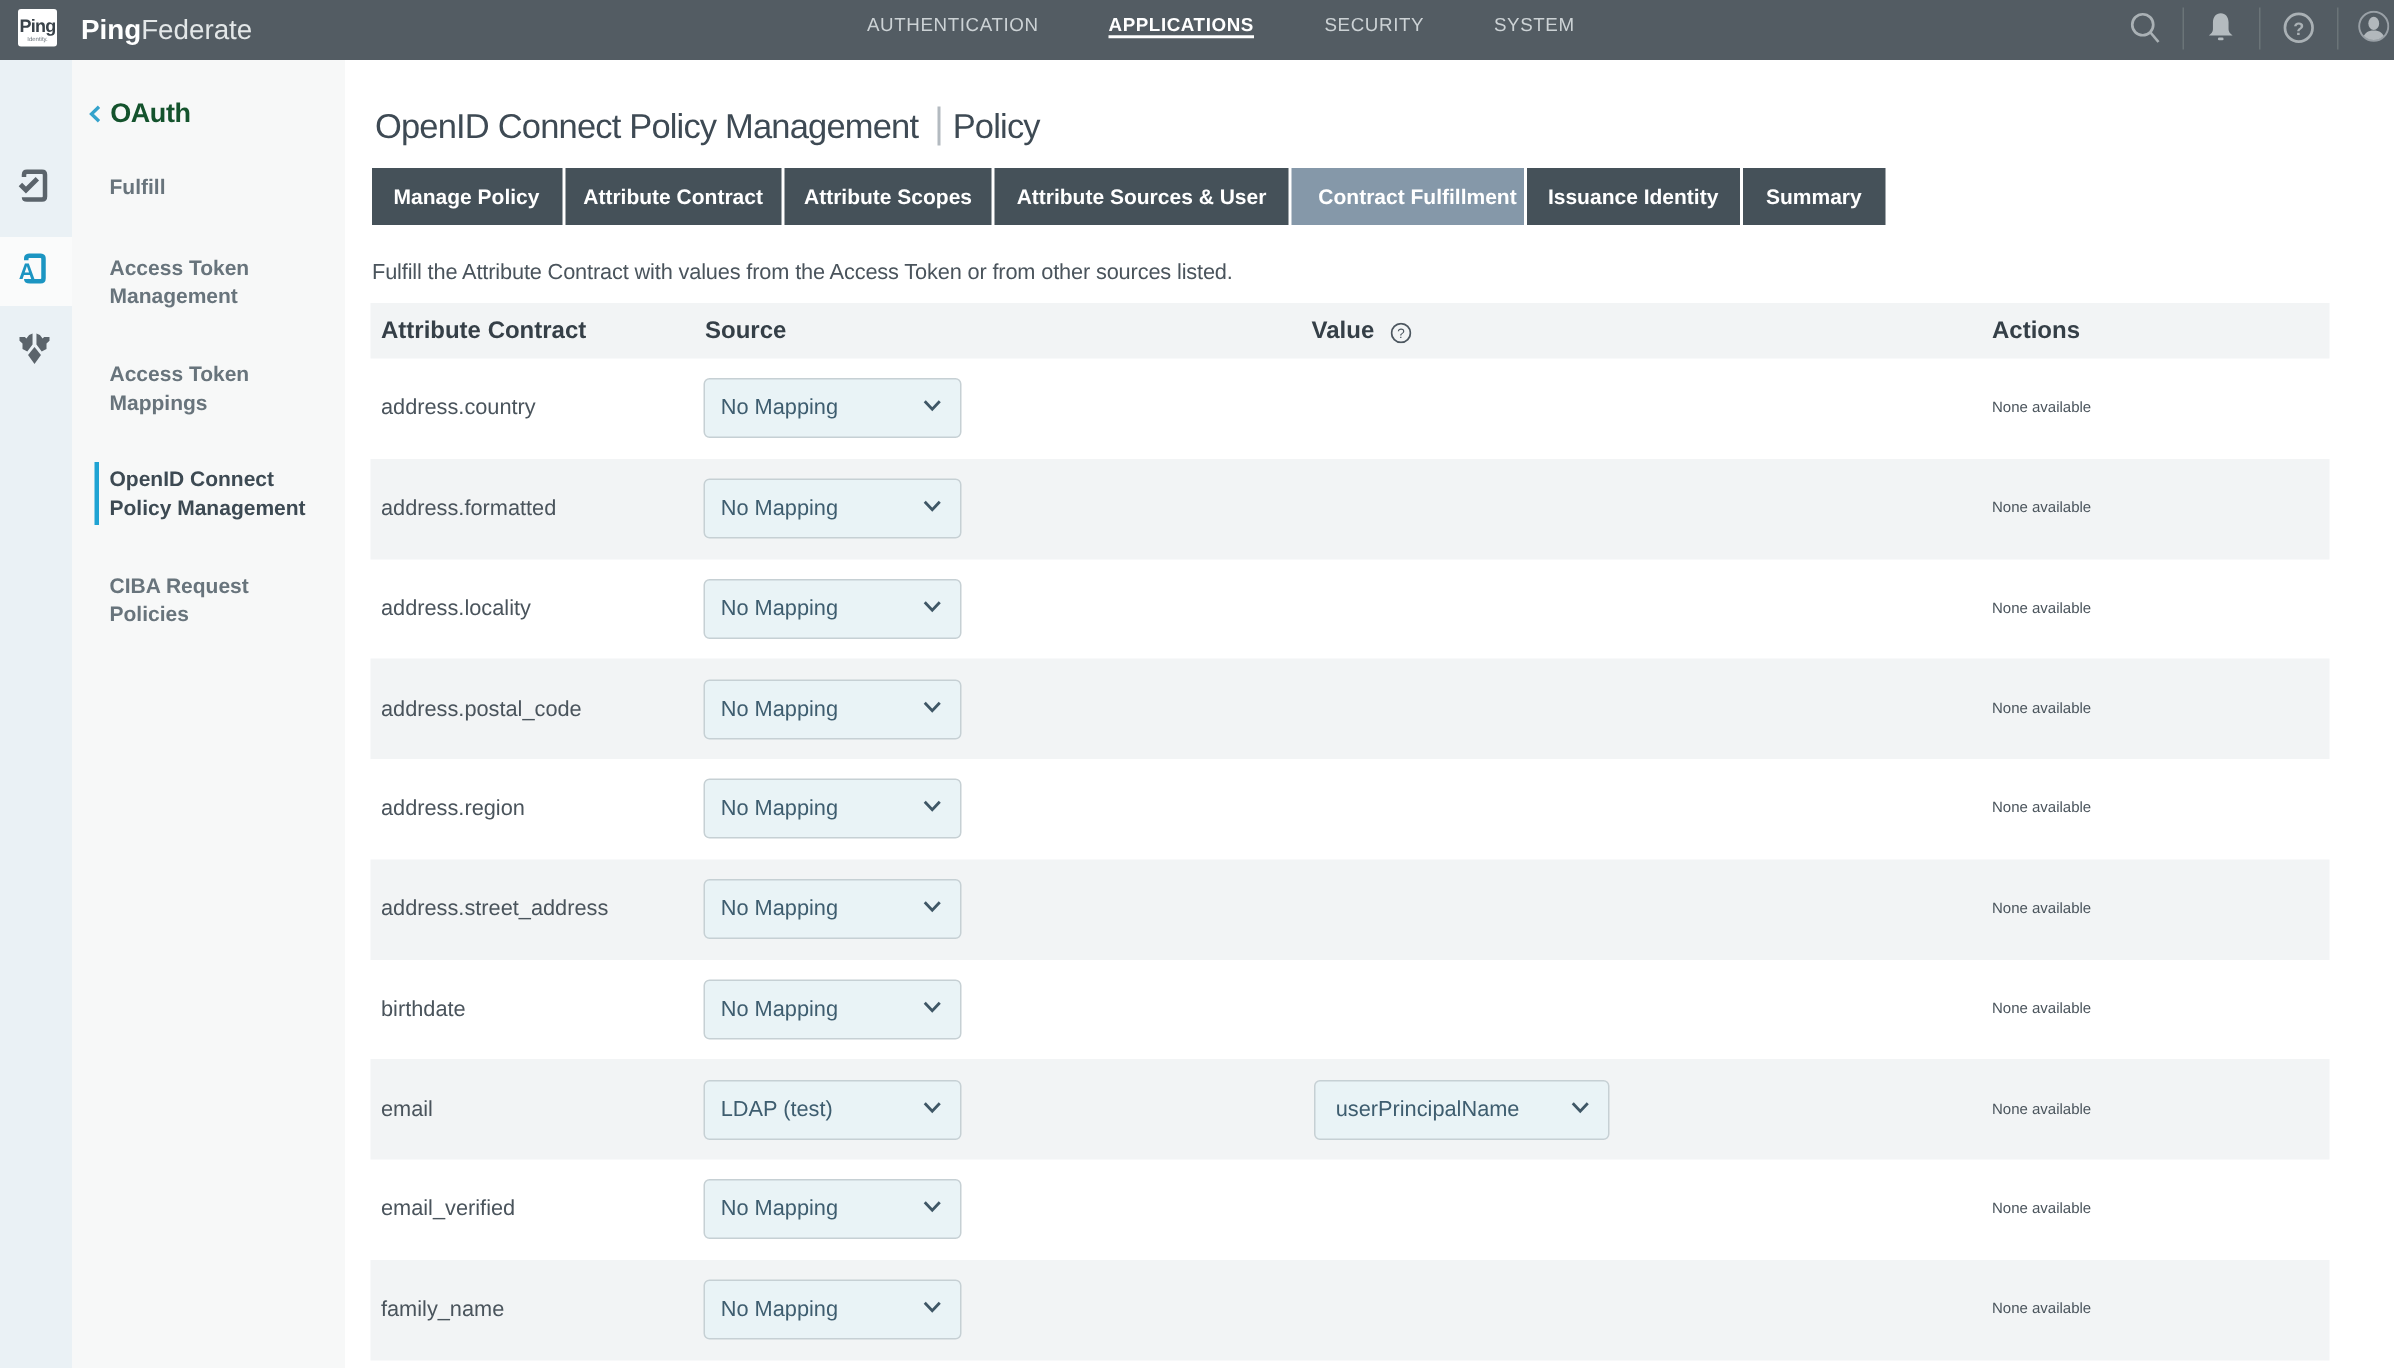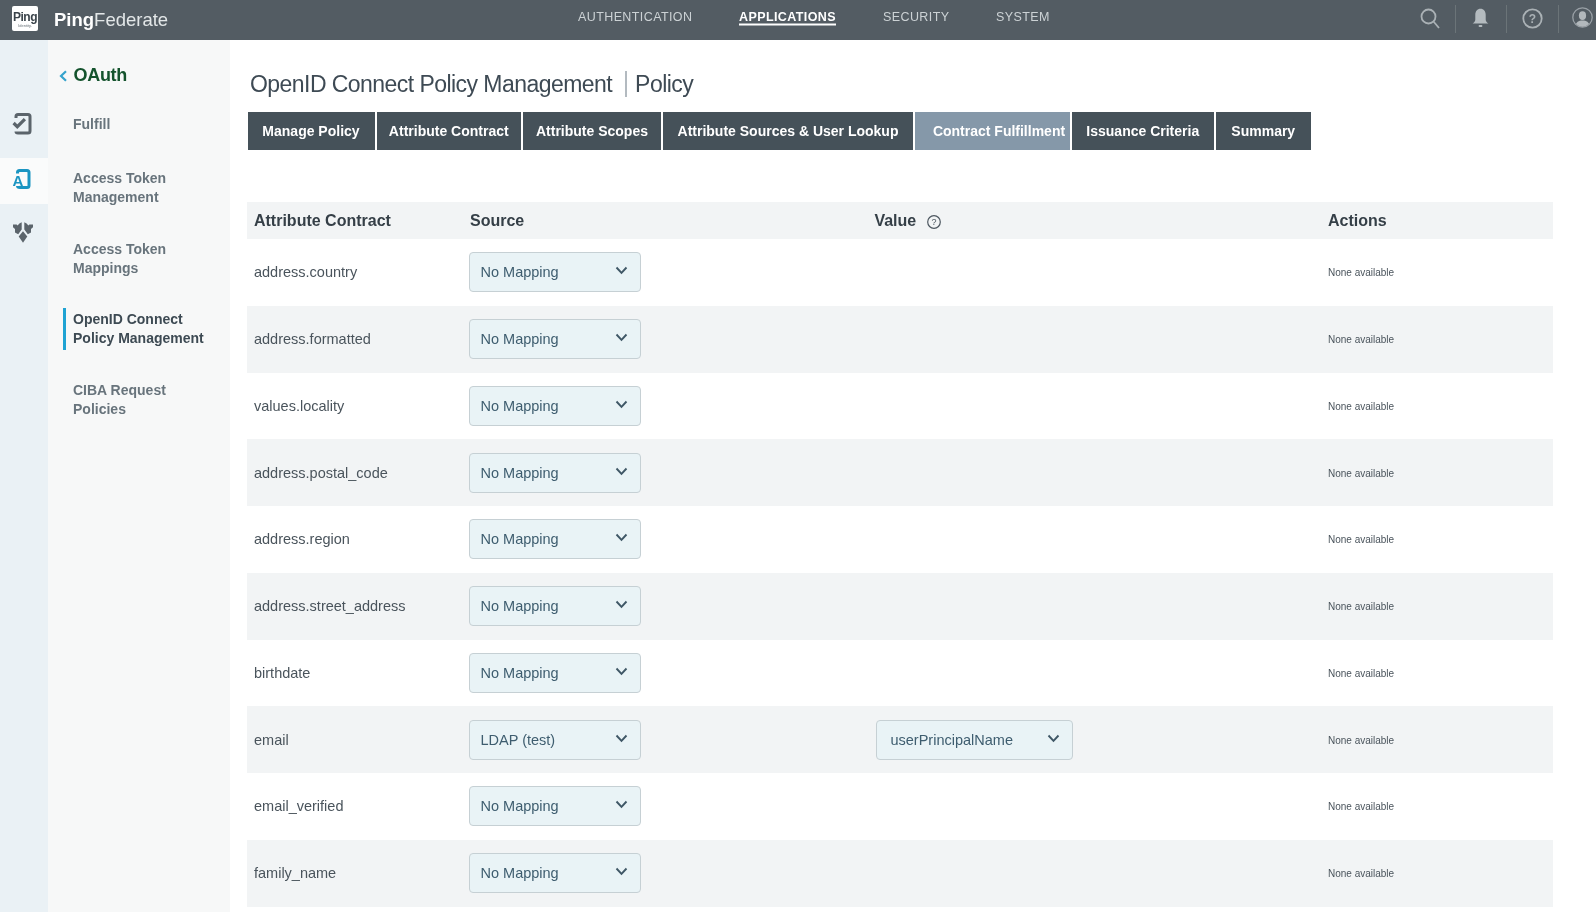--- a/index.html
+++ b/index.html
@@ -131,7 +131,7 @@
     <div class="tab" style="width:127px;">Manage Policy</div>
     <div class="tab" style="width:144.5px;">Attribute Contract</div>
     <div class="tab" style="width:138px;">Attribute Scopes</div>
-    <div class="tab" style="width:250px;">Attribute Sources &amp; User Lookup</div>
+    <div class="tab" style="width:196px;">Attribute Sources &amp; User Lookup</div>
     <div class="tab active" style="width:155px;padding-left:13px;">Contract Fulfillment</div>
     <div class="tab" style="width:141.5px;">Issuance Criteria</div>
     <div class="tab" style="width:95.5px;">Summary</div>

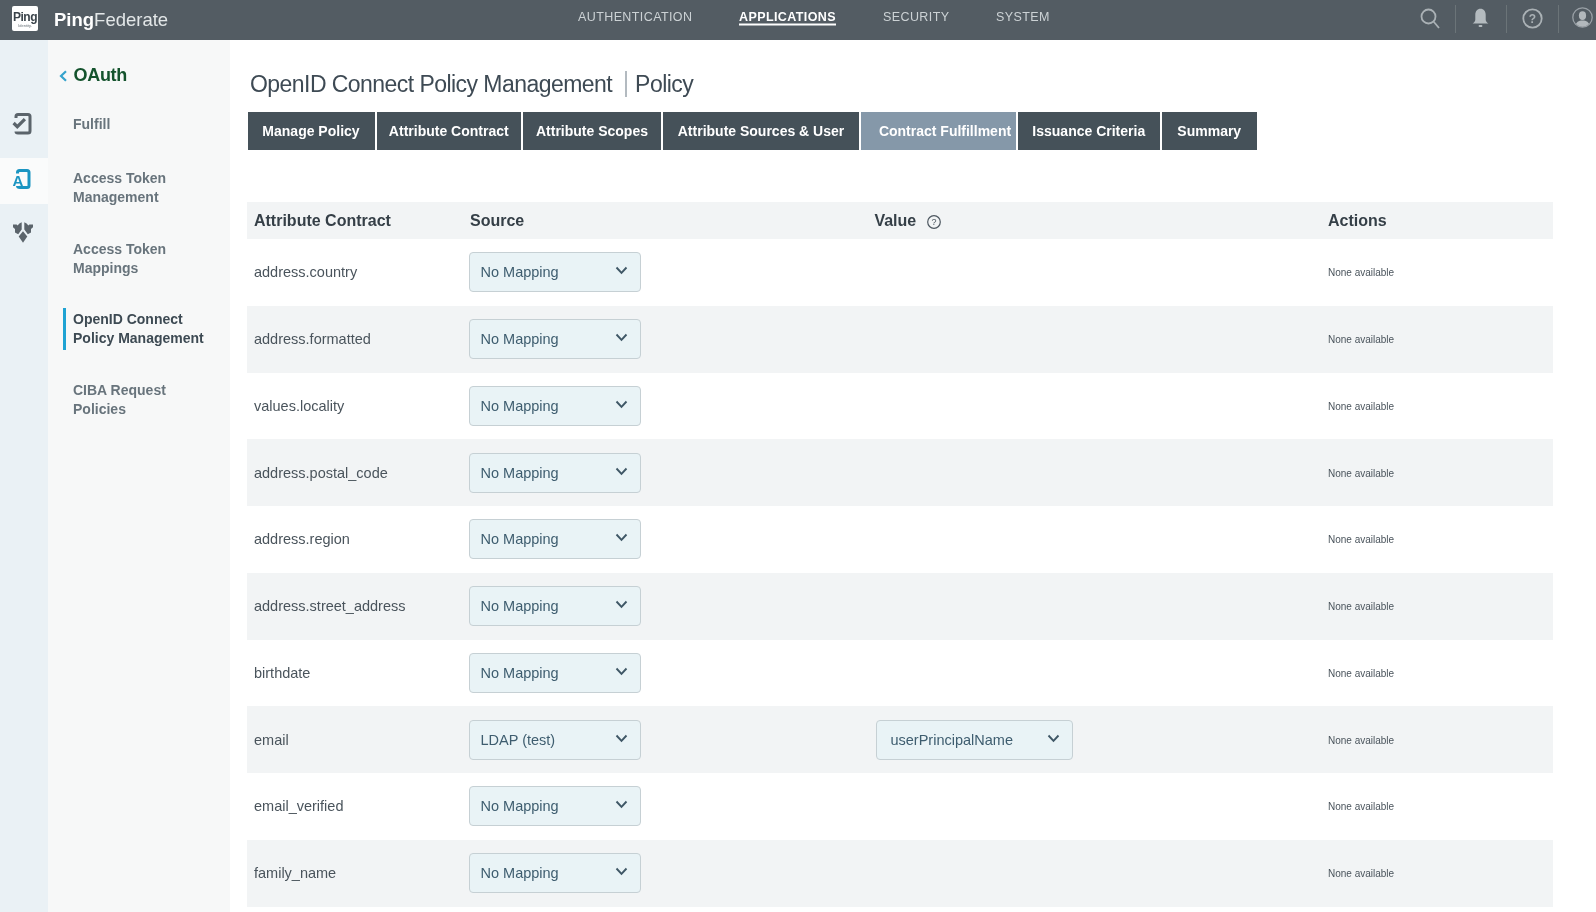--- a/index.html
+++ b/index.html
@@ -133,7 +133,7 @@
     <div class="tab" style="width:138px;">Attribute Scopes</div>
     <div class="tab" style="width:196px;">Attribute Sources &amp; User Lookup</div>
     <div class="tab active" style="width:155px;padding-left:13px;">Contract Fulfillment</div>
-    <div class="tab" style="width:141.5px;">Issuance Criteria</div>
+    <div class="tab" style="width:141.5px;">Issuance Identity</div>
     <div class="tab" style="width:95.5px;">Summary</div>
   </div>
 

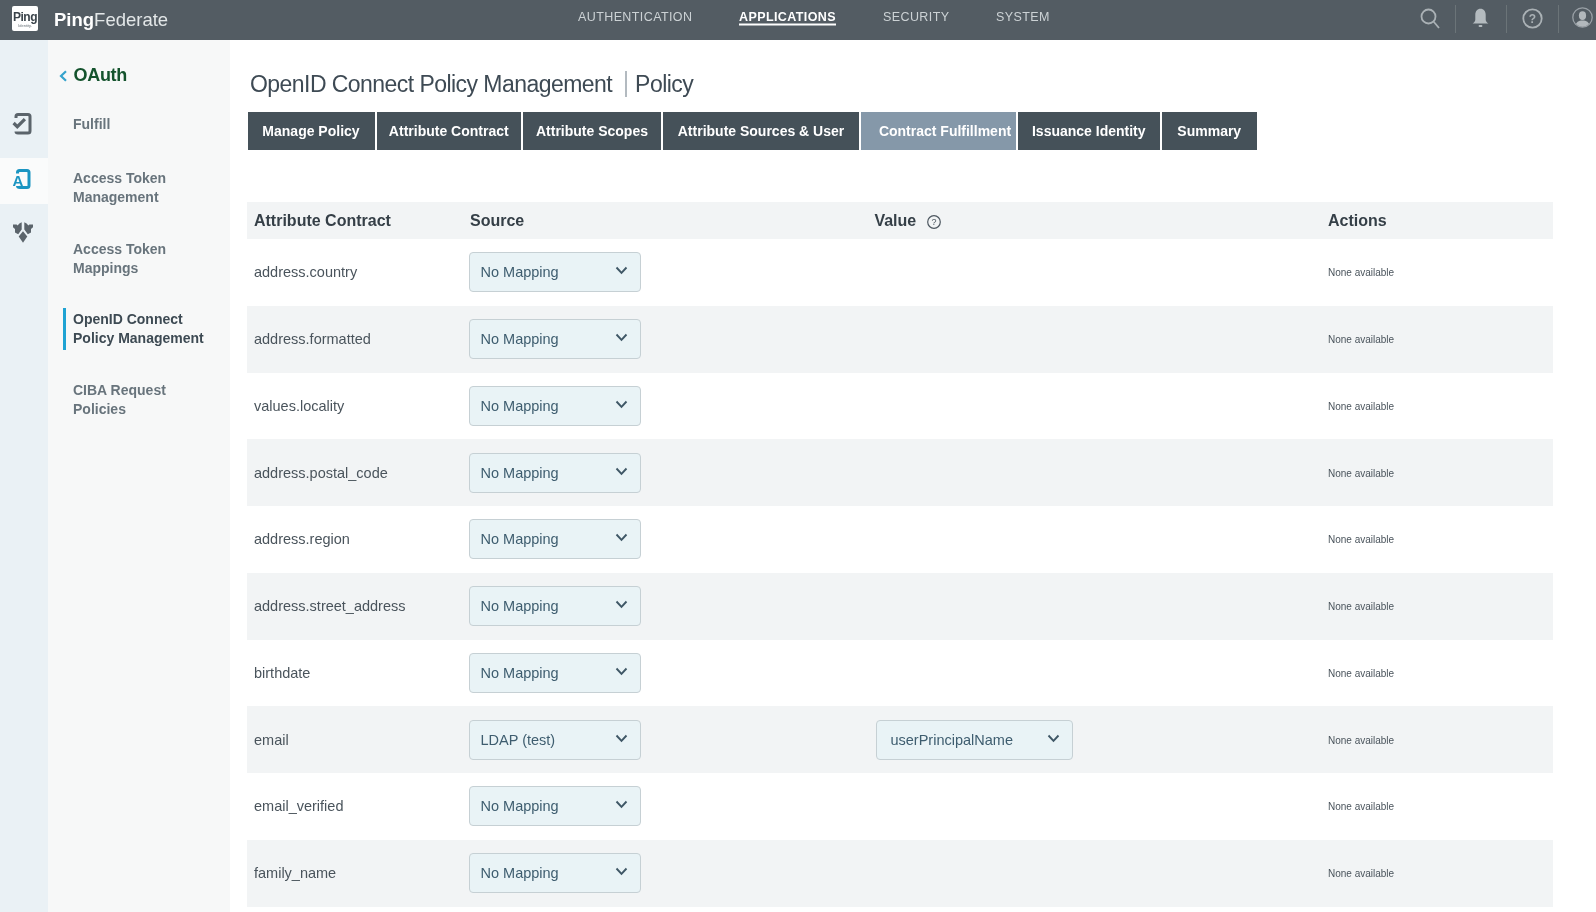--- a/index.html
+++ b/index.html
@@ -136,6 +136,7 @@
     <div class="tab" style="width:141.5px;">Issuance Identity</div>
     <div class="tab" style="width:95.5px;">Summary</div>
   </div>
+  <div id="desc">Fulfill the Attribute Contract with values from the Access Token or from other sources listed.</div>
 
   <div id="tablewrap">
     <div id="thead">

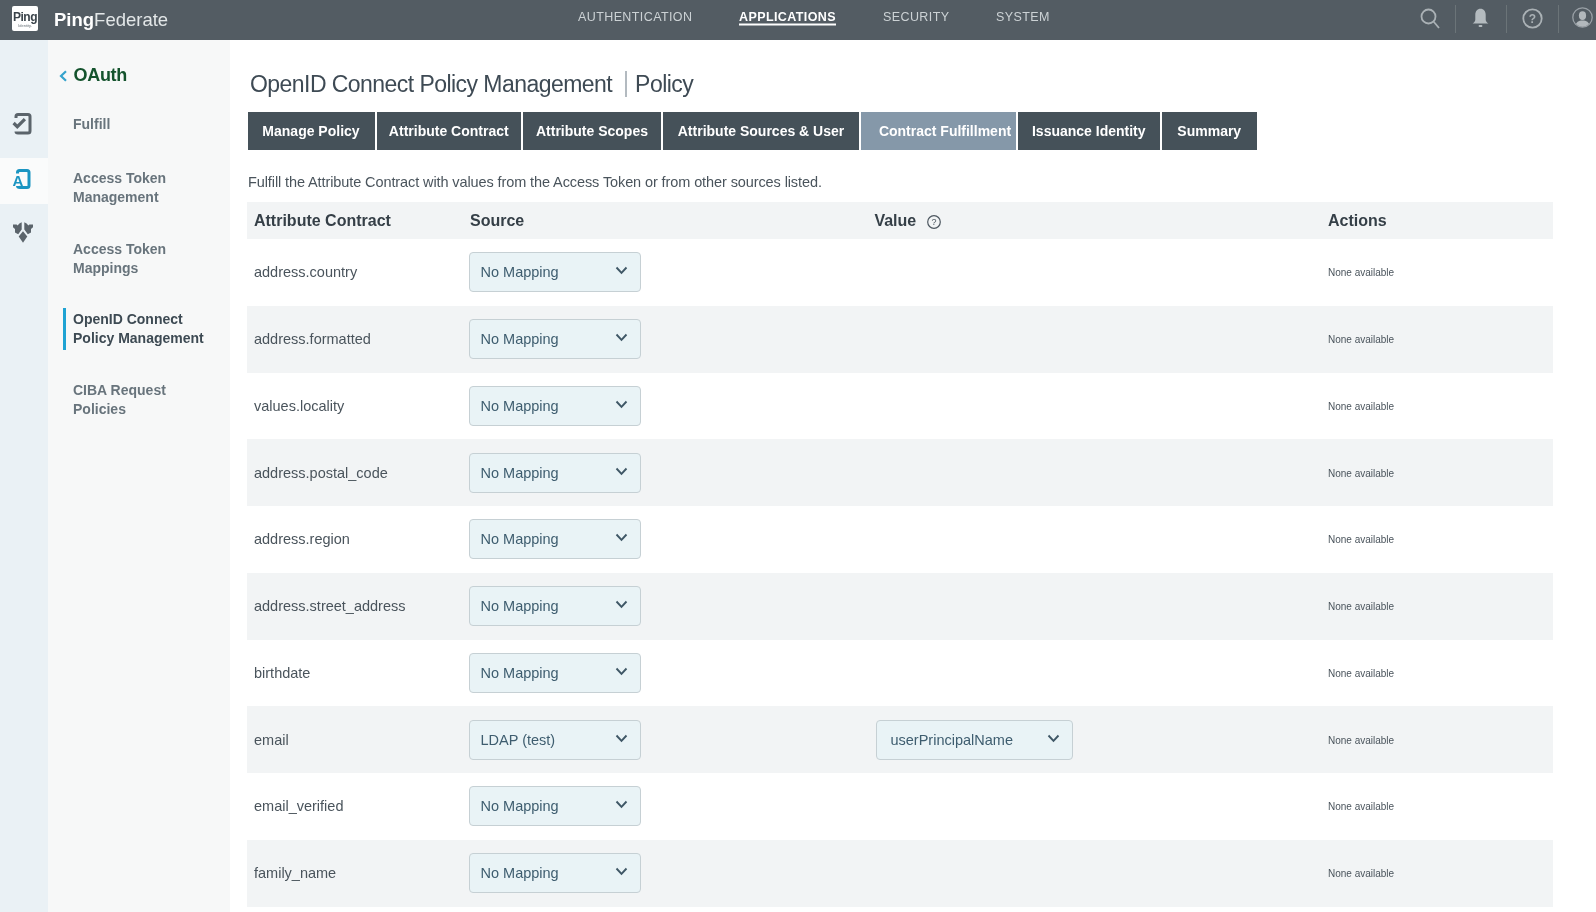--- a/index.html
+++ b/index.html
@@ -170,7 +170,7 @@
       <div class="navail">None available</div>
     </div>
     <div class="row">
-      <div class="rlabel">values.locality</div>
+      <div class="rlabel">address.locality</div>
       <div class="dd">
           <div class="txt">No Mapping</div>
           <svg width="13" height="9" viewBox="0 0 13 9">

